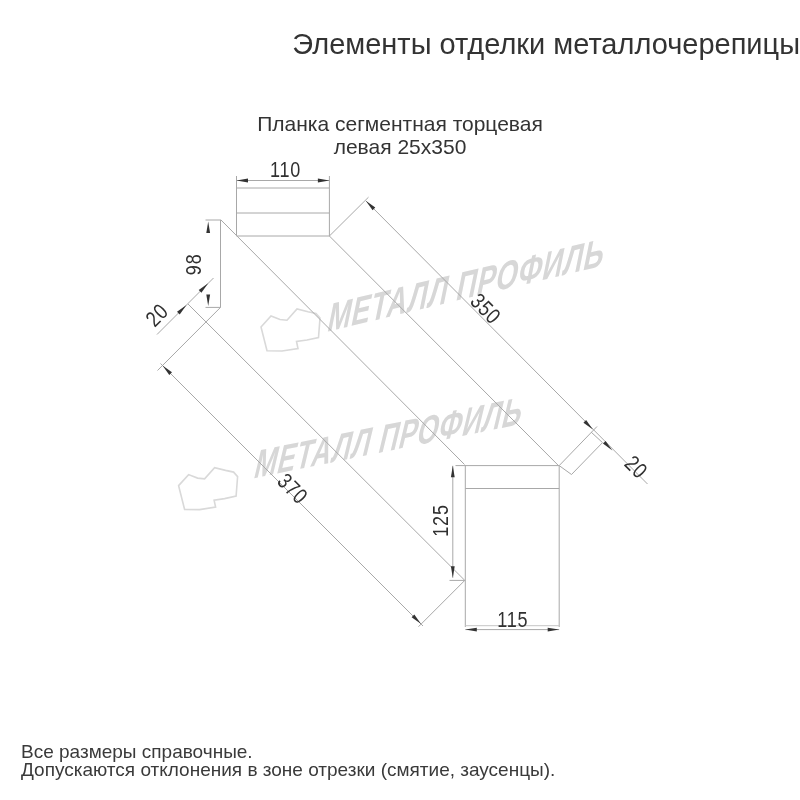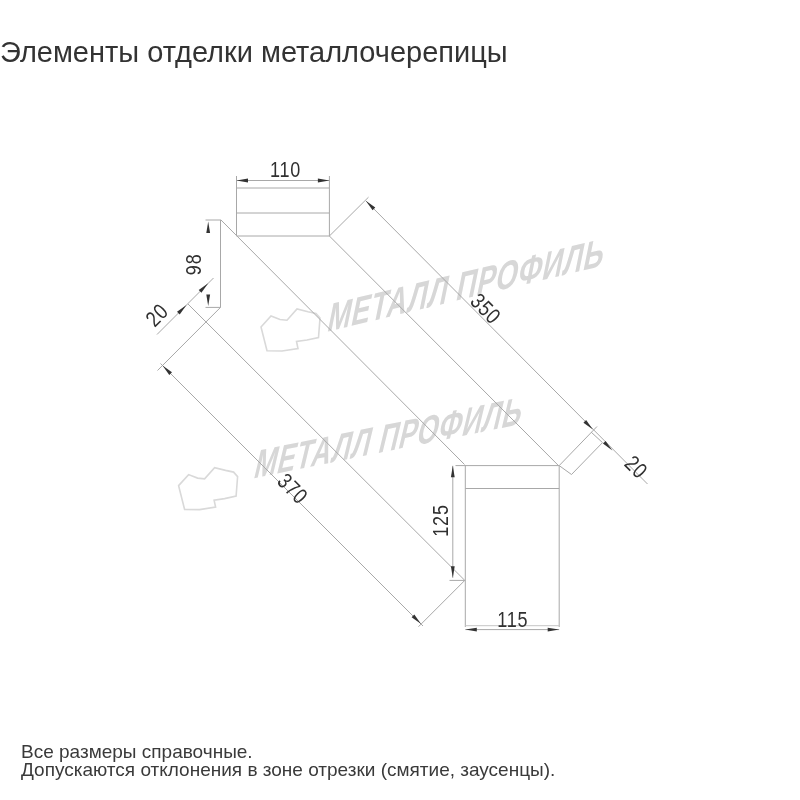--- a/index.html
+++ b/index.html
@@ -5,7 +5,7 @@
   html,body{margin:0;padding:0;background:#fff;}
   #page{position:relative;width:800px;height:800px;background:#fff;overflow:hidden;filter:grayscale(1) blur(0.4px);
         font-family:"Liberation Sans", sans-serif;}
-  .title{position:absolute;top:36px;left:0;width:800px;text-align:left;
+  .title{position:absolute;top:28px;left:0;width:800px;text-align:right;
          font-size:29px;color:#333;}
   .subtitle{position:absolute;top:112px;left:0;width:800px;text-align:center;
             font-size:21px;line-height:23px;color:#333;}

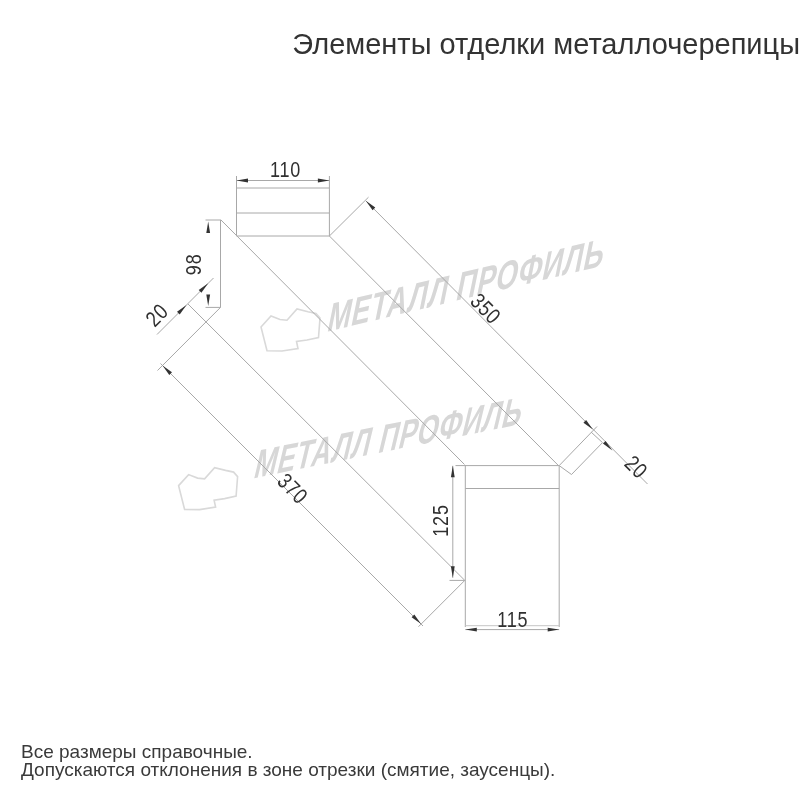--- a/index.html
+++ b/index.html
@@ -17,6 +17,7 @@
 
 <div class="title">Элементы отделки металлочерепицы</div>
 
+<div class="subtitle">Планка сегментная торцевая<br>левая 25х350</div>
 
 <svg width="800" height="800" viewBox="0 0 800 800" style="position:absolute;left:0;top:0" stroke-linecap="butt" stroke-linejoin="miter">
   <defs>

